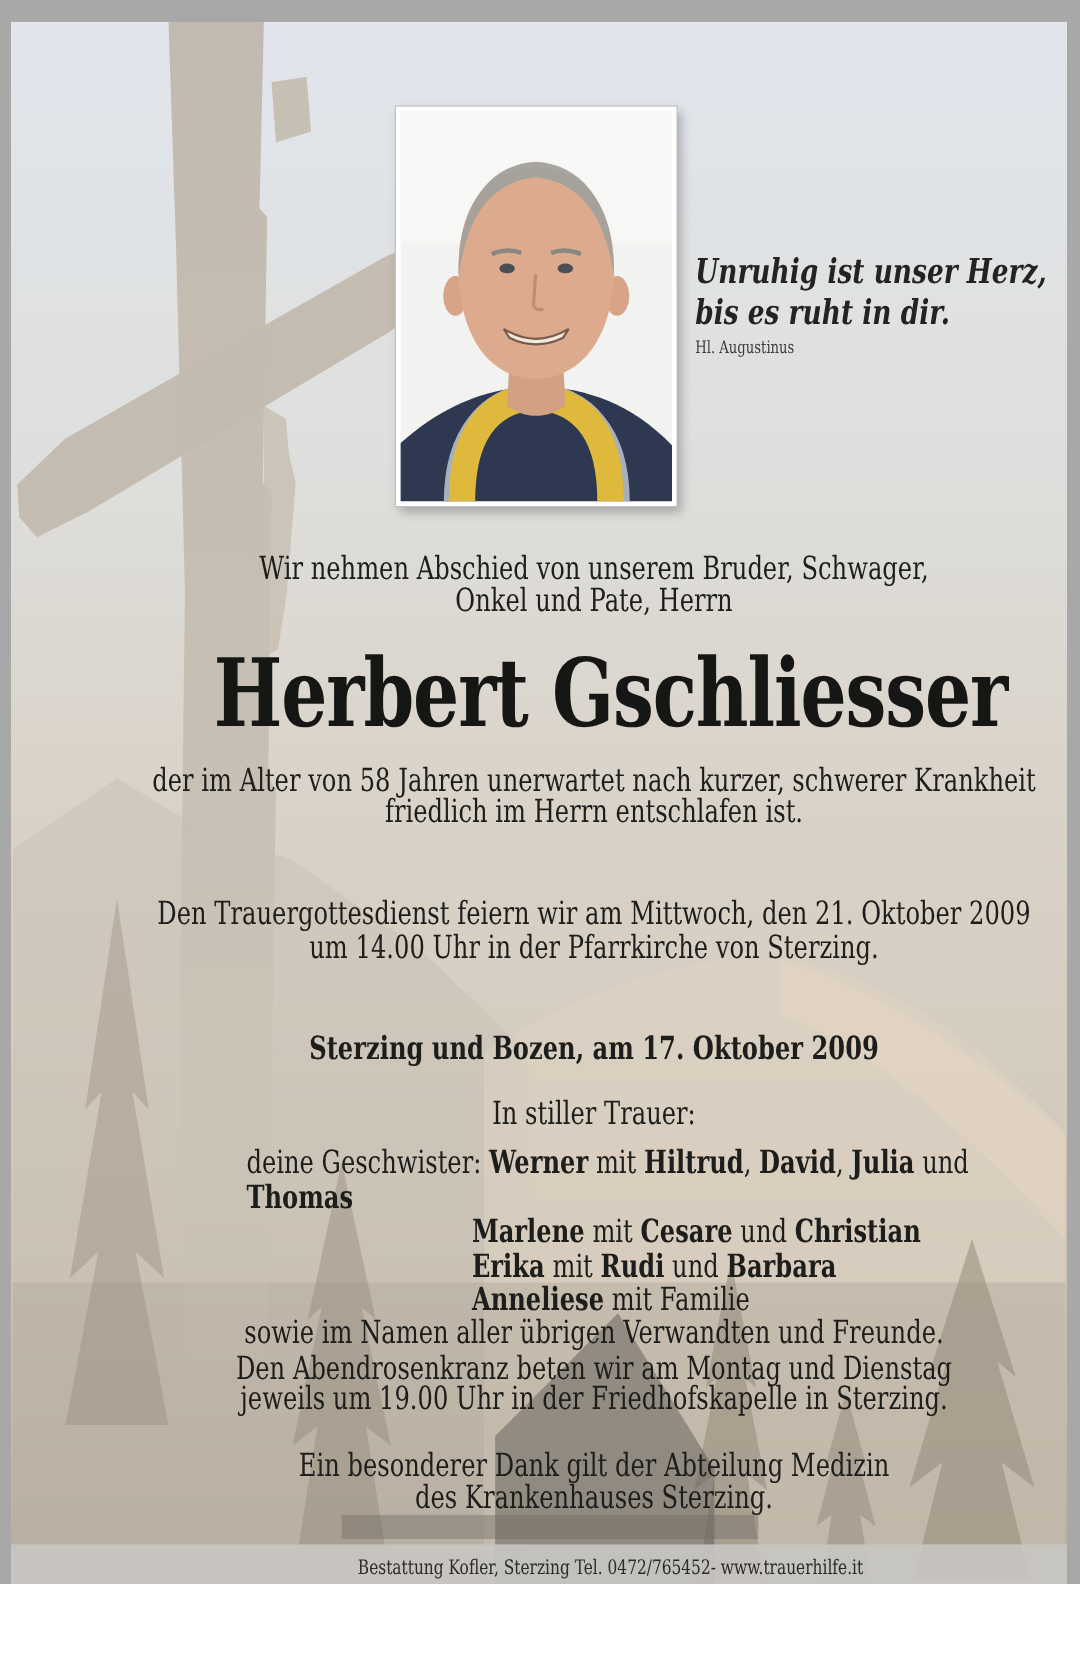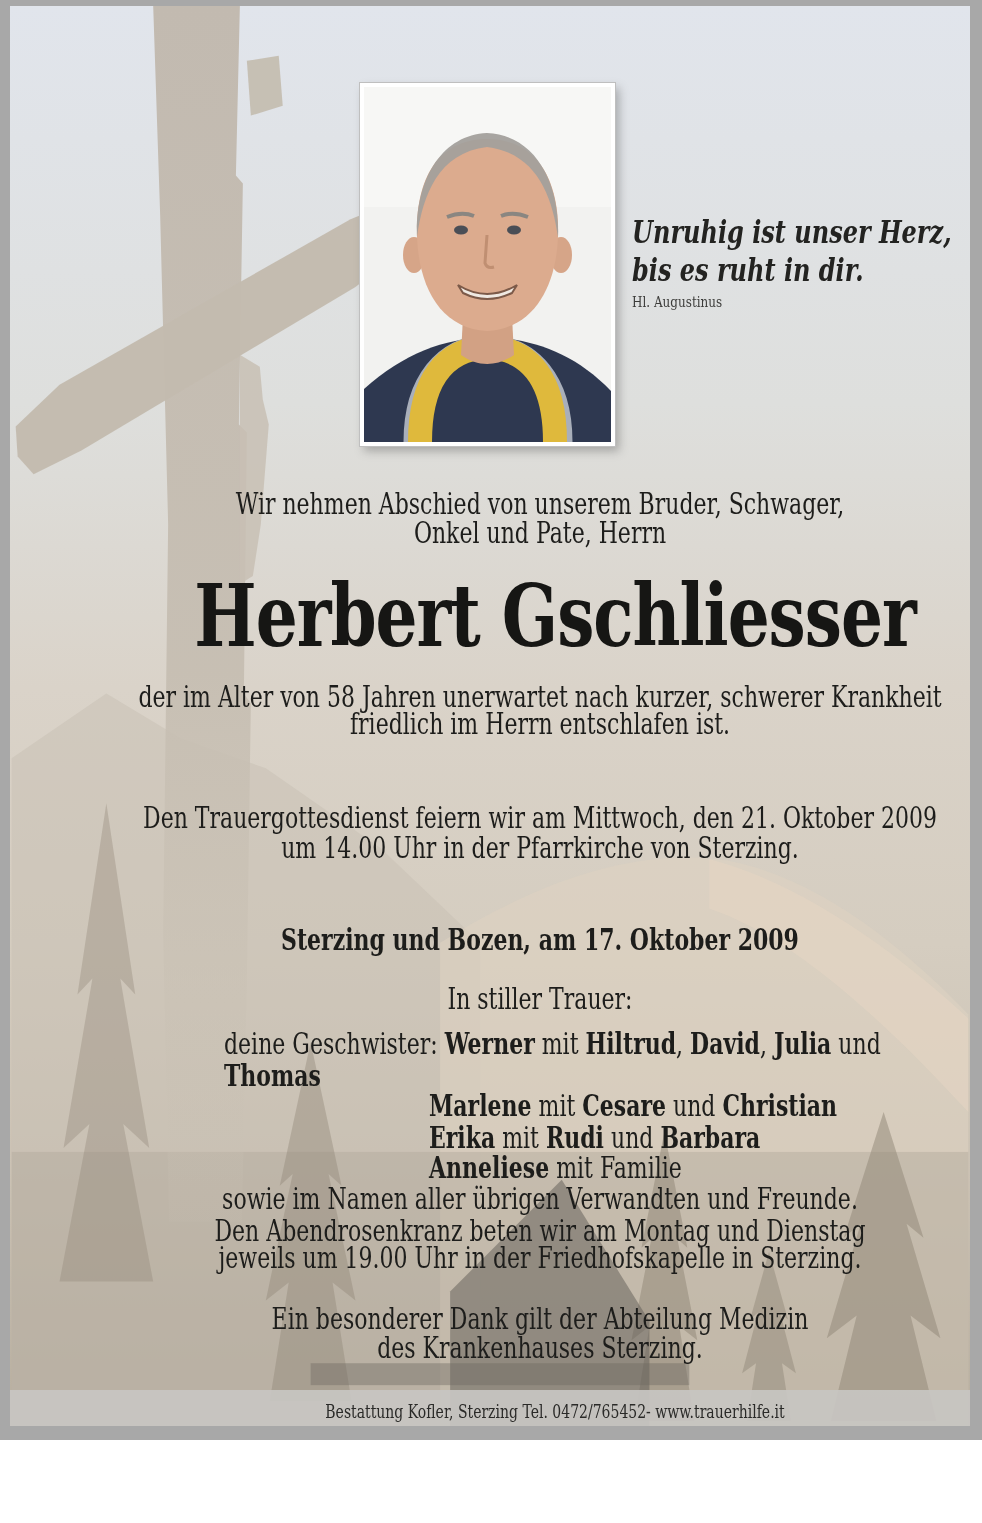--- a/index.html
+++ b/index.html
@@ -10,7 +10,7 @@
   }
   .frame{position:absolute;left:0;top:0;width:982px;height:1440px;background:#a8a8a8;}
   .card{
-    position:absolute;left:10px;top:6px;width:960px;height:1420px;overflow:hidden;
+    position:absolute;left:10px;top:20px;width:960px;height:1420px;overflow:hidden;
     background:linear-gradient(180deg,#e1e5ec 0%,#dedfdd 28%,#dad3c9 48%,#d5cdc0 66%,#cbc2b4 82%,#b7ae9f 100%);
   }
   .bg{position:absolute;left:0;top:0;width:960px;height:1420px;}

